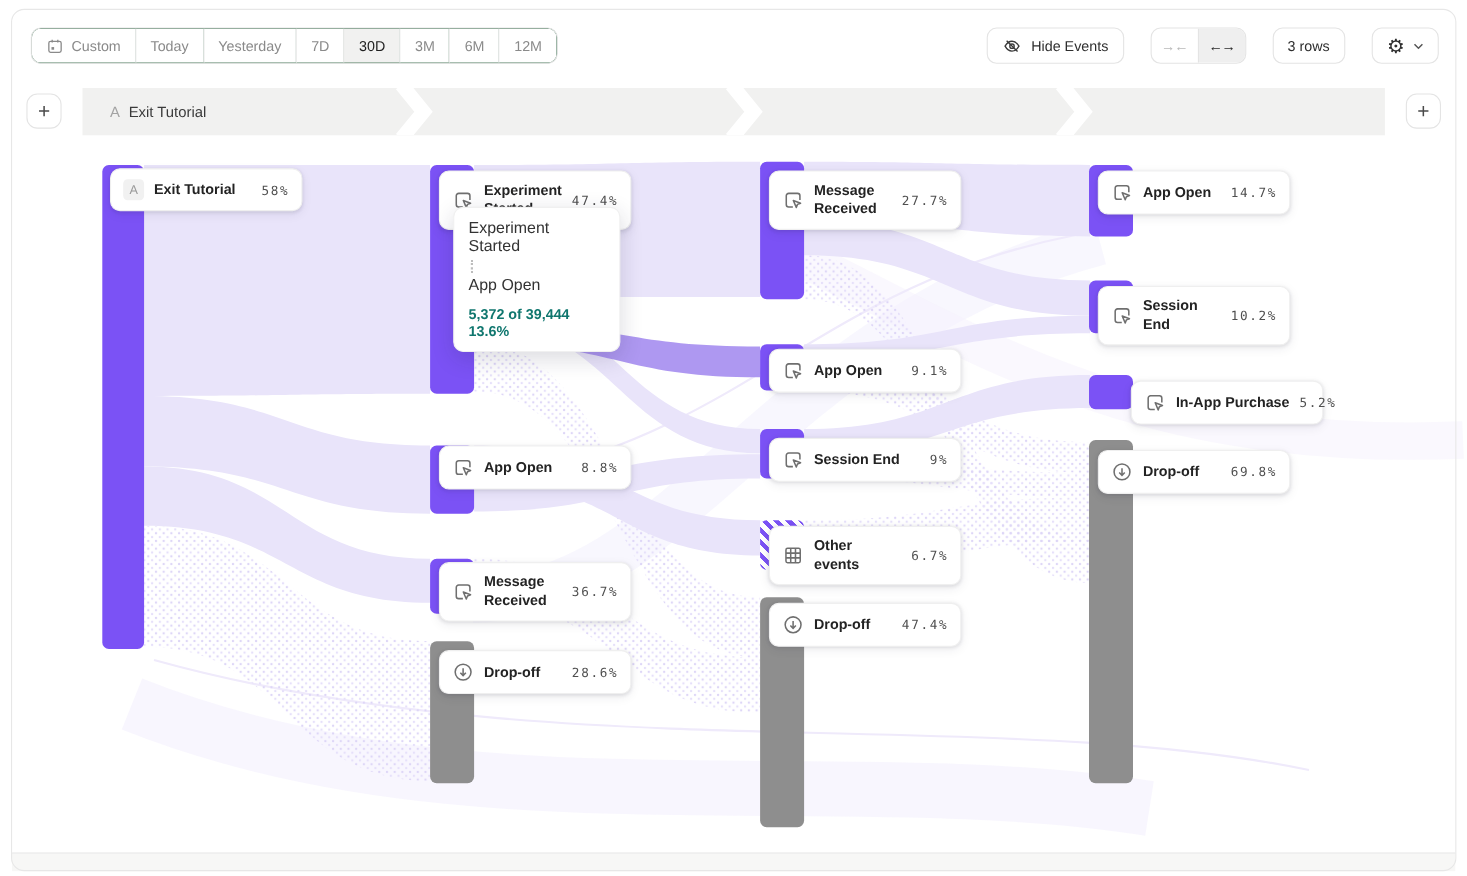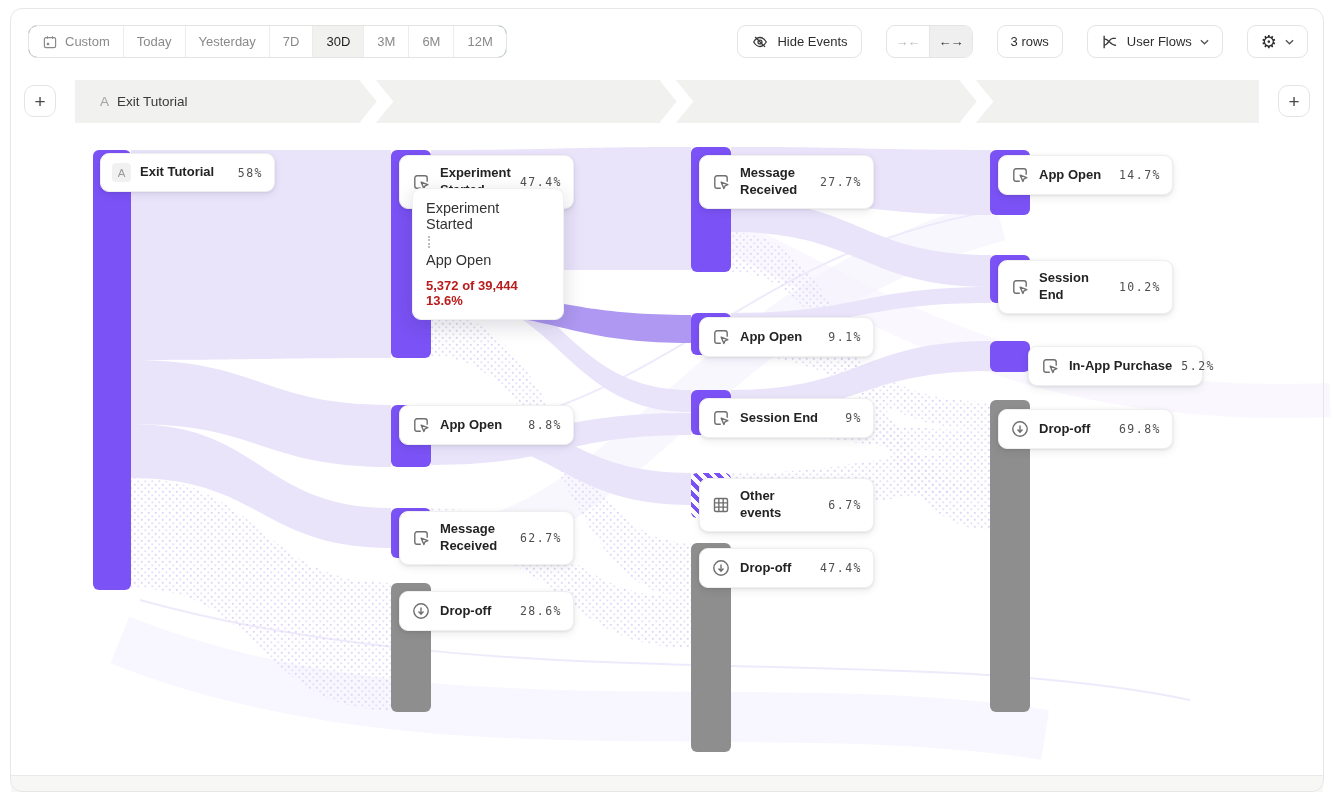--- a/index.html
+++ b/index.html
@@ -334,17 +334,6 @@
         <span>3 rows</span>
       </div>
     <div class="tb-btn">
-      <svg class="ticon" viewBox="0 0 20 20" fill="none" stroke="currentColor" stroke-width="1.5">
-          <path d="M3.5 3 v14"></path>
-          <path d="M3.5 13.5 C8.5 13.5 8.5 6 13 6 h3.5"></path>
-          <path d="M3.5 6.5 C9.5 6.5 9.5 13.8 16.8 13.8"></path>
-        </svg>
-      <span>User Flows</span>
-      <svg class="chev" viewBox="0 0 10 6" fill="none" stroke="#555" stroke-width="1.5">
-          <path d="M1 1 L5 5 L9 1"></path>
-        </svg>
-    </div>
-    <div class="tb-btn">
       <span class="gear-glyph">⚙</span>
       <svg class="chev" viewBox="0 0 10 6" fill="none" stroke="#555" stroke-width="1.5">
           <path d="M1 1 L5 5 L9 1"></path>

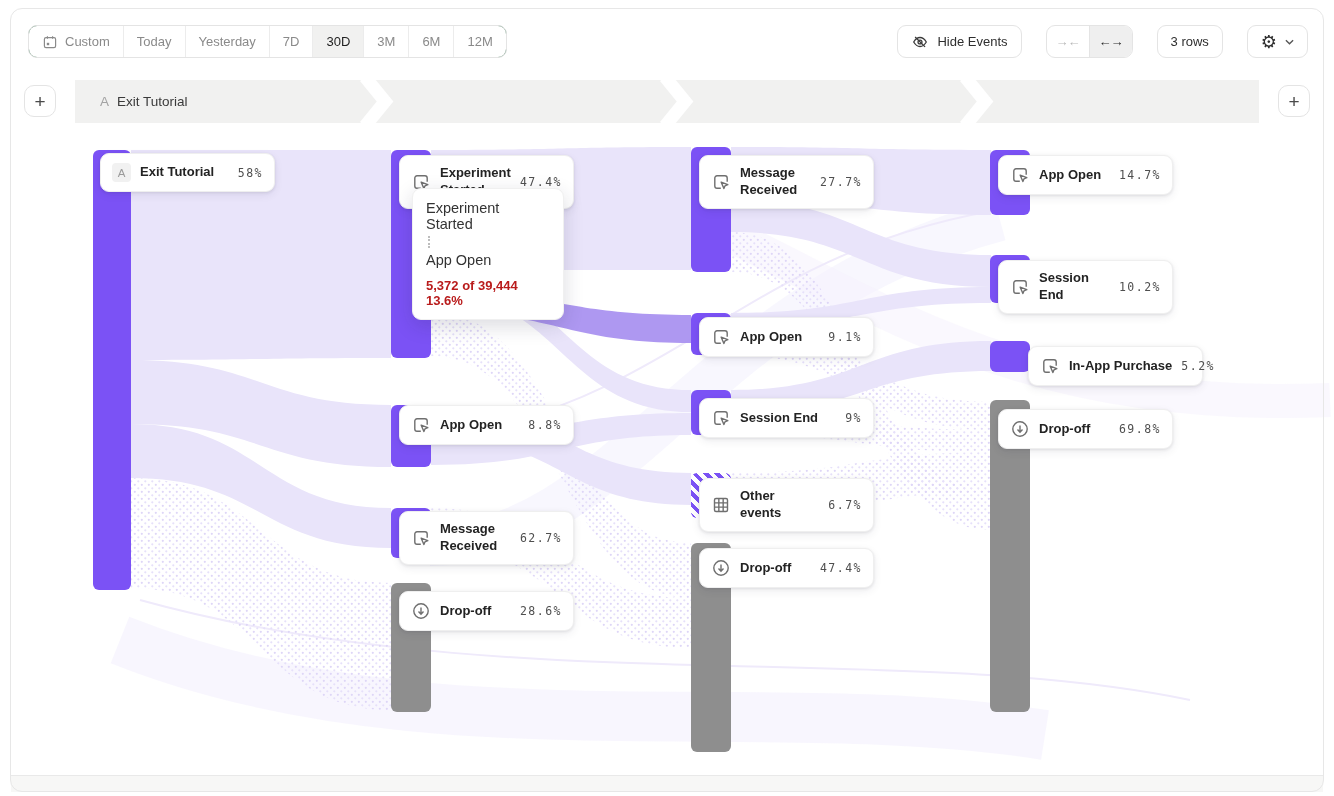--- a/index.html
+++ b/index.html
@@ -58,7 +58,7 @@
              border-radius:9px; box-shadow:0 6px 20px rgba(30,30,60,.16); padding:11px 13px; z-index:5; }
   .tt-line { font-size:14.5px; color:#333; }
   .tt-dots { width:0; height:12px; border-left:2px dotted #BDBDBD; margin:4px 0 4px 2px; }
-  .tt-detail { margin-top:10px; font-size:13px; font-weight:bold; color:#b91c1c; }
+  .tt-detail { margin-top:10px; font-size:13px; font-weight:bold; color:#0f766e; }
 
   .bottom-strip { position:absolute; left:11px; right:11px; top:775px; height:17px;
                   background:#F7F7F6; border-top:1px solid #E9E9E9; z-index:35; }

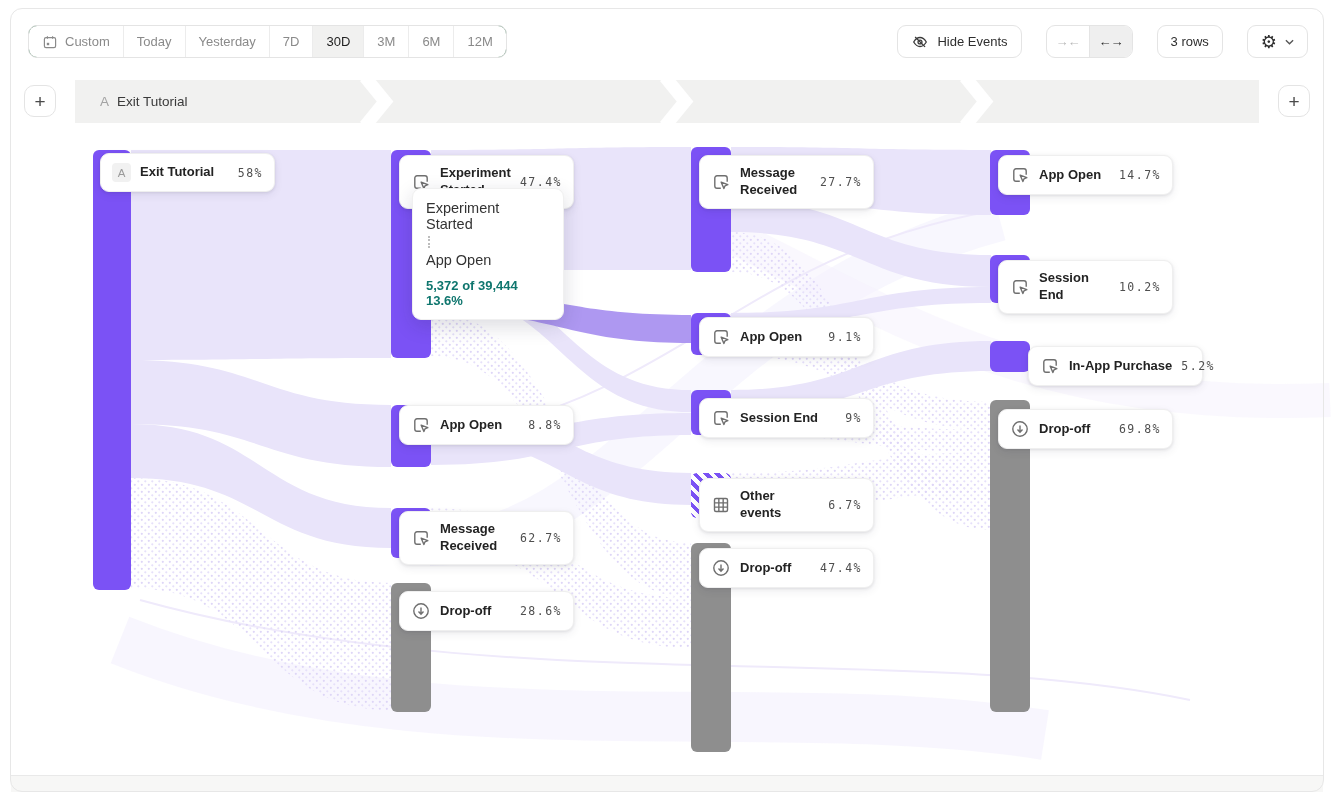--- a/index.html
+++ b/index.html
@@ -160,7 +160,7 @@
       </svg>
     </span>
   <span class="nlabel">Message Received</span>
-  <span class="npct">62.7%</span>
+  <span class="npct">36.7%</span>
 </div>
 
 <div class="card" style="left:399px;top:591px">

